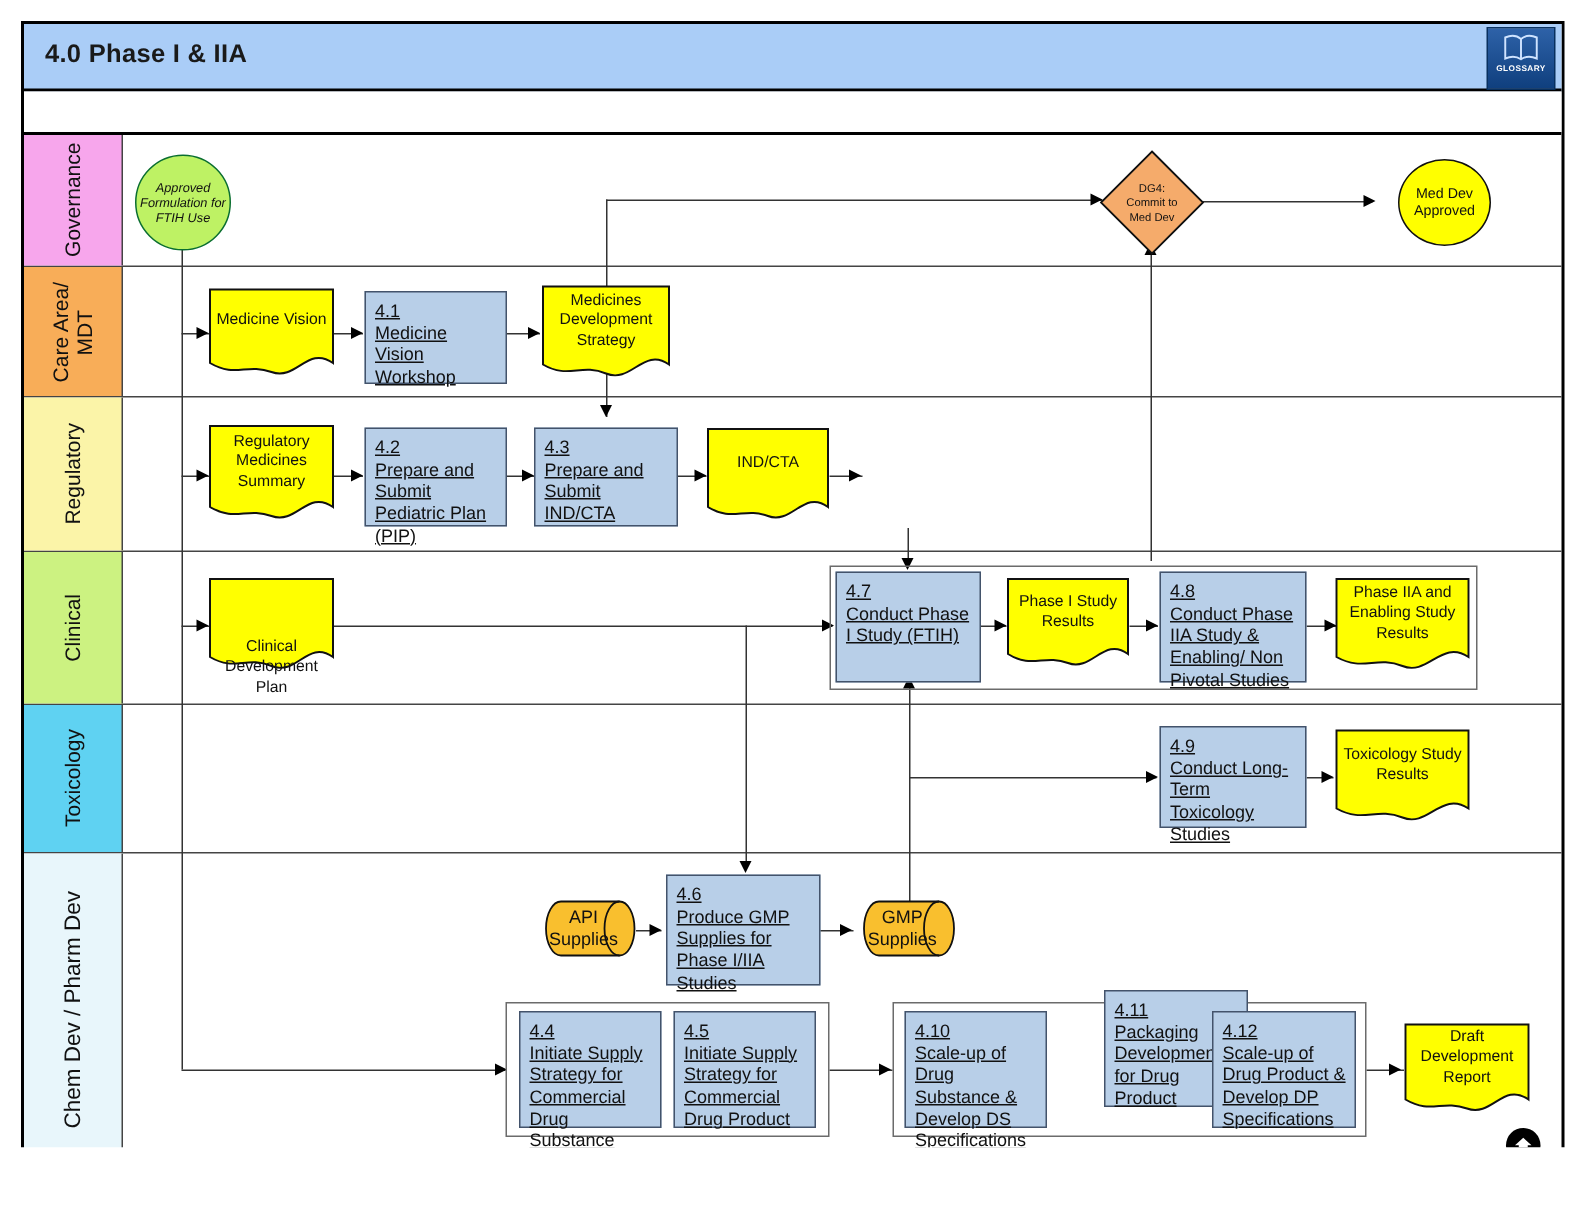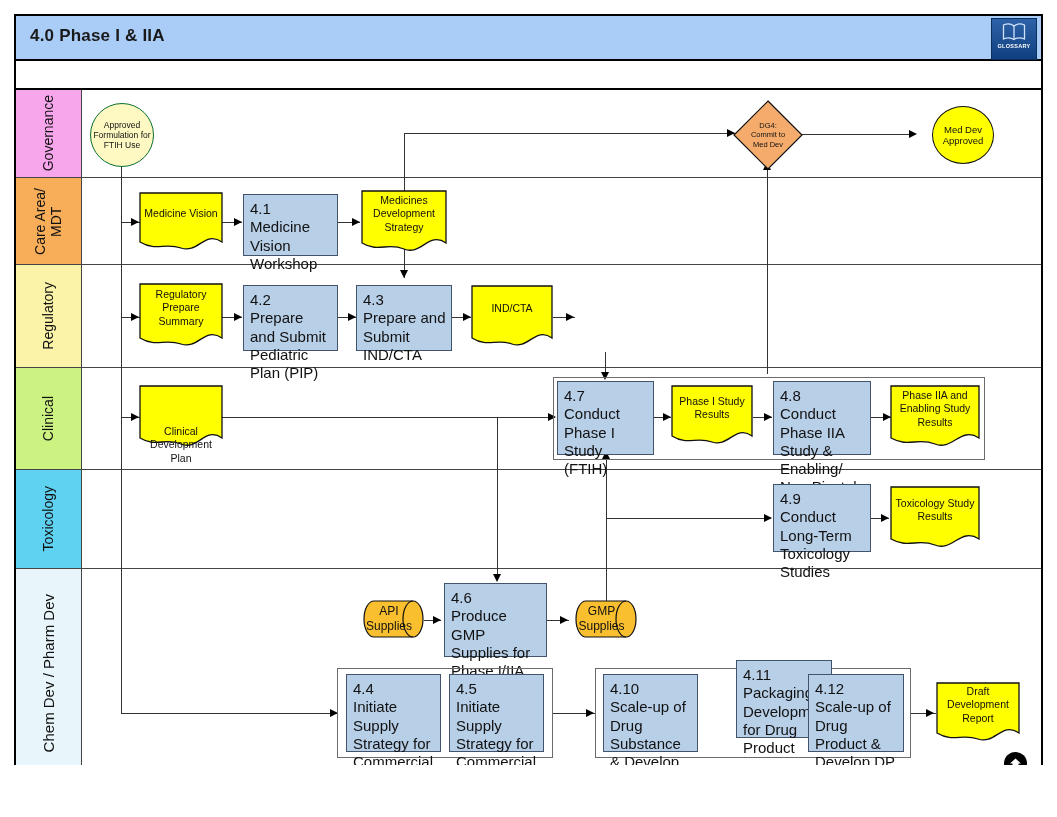--- a/index.html
+++ b/index.html
@@ -220,7 +220,7 @@
   <div class="ln lnh" style="left:911px;top:713px;width:25px;"></div>
   <div class="arw arw-r" style="left:926px;top:708.5px;"></div>
 
-  <div class="circ" style="left:90px;top:103px;width:64px;height:64px;background:#fef9c3;border:1.5px solid #0a6e30;">
+  <div class="circ" style="left:90px;top:103px;width:64px;height:64px;background:#bef264;border:1.5px solid #0a6e30;font-style:italic;">
     <span>Approved Formulation for FTIH Use</span>
   </div>
 

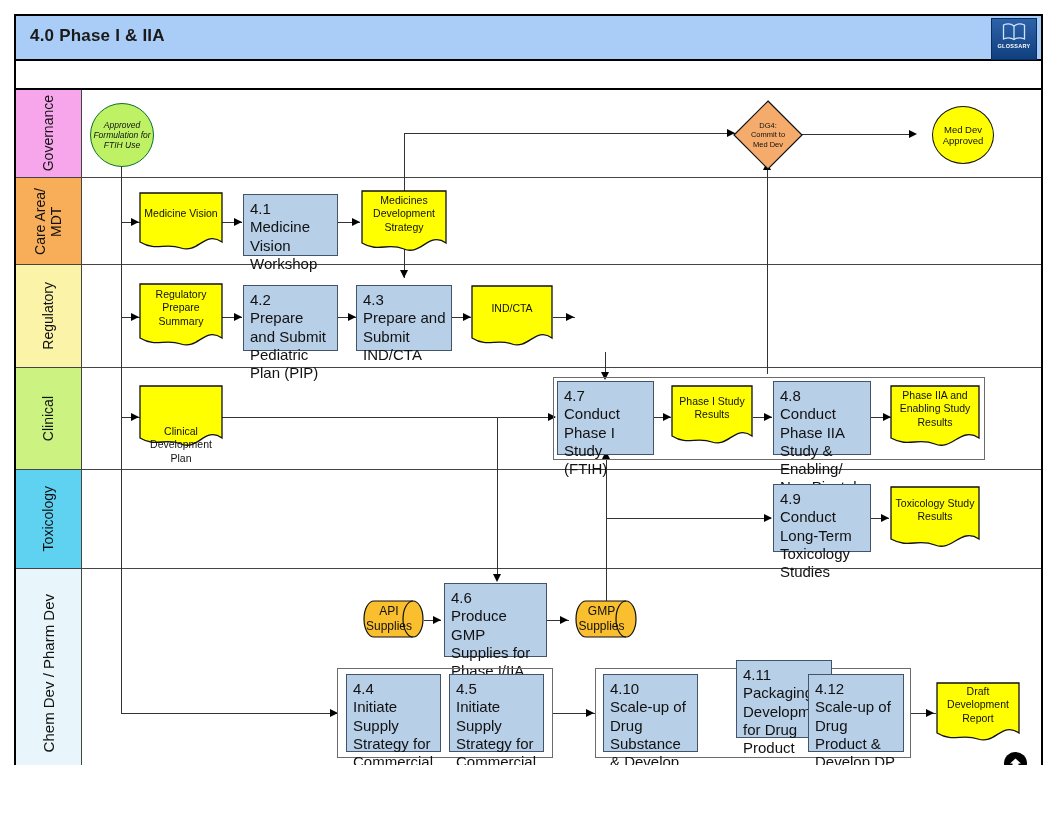--- a/index.html
+++ b/index.html
@@ -31,7 +31,7 @@
   .lane-body{position:absolute;left:66px;top:0;right:0;height:100%;}
 
   
-  .node{position:absolute;box-sizing:border-box;font-size:15px;line-height:1.22;color:#111;}
+  .node{position:absolute;box-sizing:border-box;font-size:12px;line-height:1.22;color:#111;text-decoration:underline;}
 
   
   .proc{background:#b8cfe8;border:1px solid #43536b;padding:5px 5px 4px 6px;}

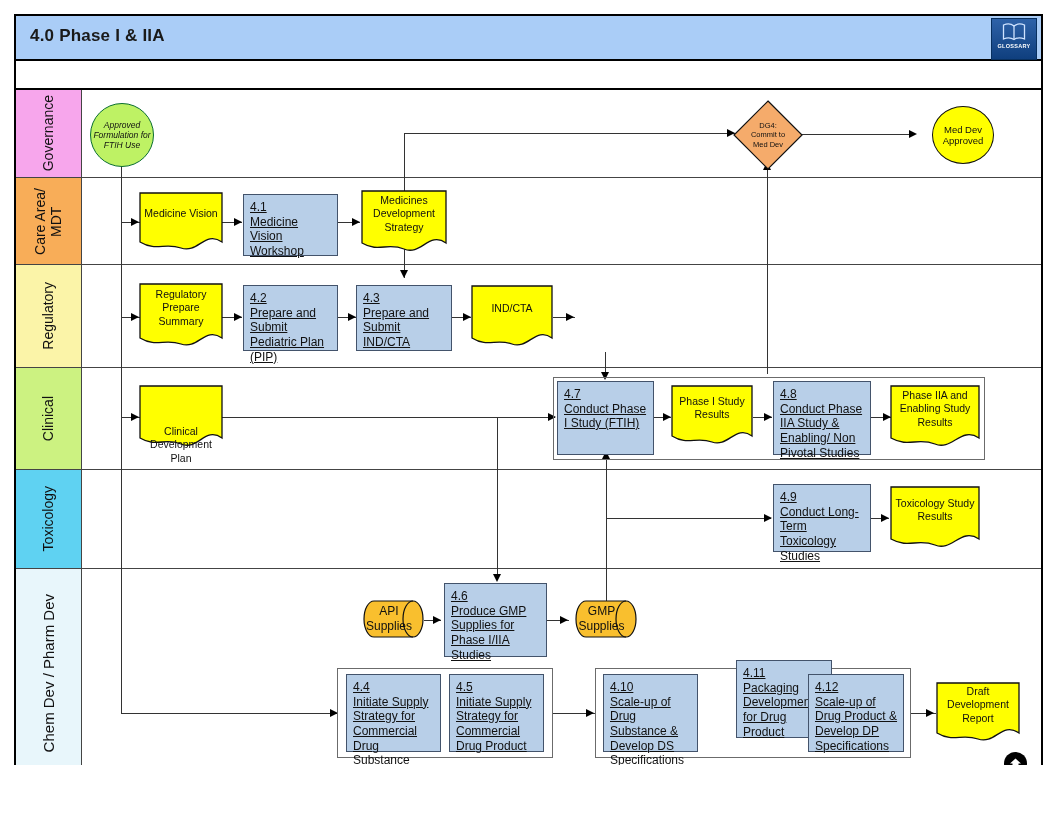--- a/index.html
+++ b/index.html
@@ -261,7 +261,7 @@
     <svg width="84" height="66" viewBox="0 0 84 66">
       <path d="M1,1 L83,1 L83,55 C66,43 59,67 42,61 C25,55 18,65 1,55 Z" fill="#ffff00" stroke="#111" stroke-width="1.3"></path>
     </svg>
-    <div class="lbl" style="height:50px;">Regulatory Prepare Summary</div>
+    <div class="lbl" style="height:50px;">Regulatory Medicines Summary</div>
   </div>
 
   <div class="node proc" style="left:243px;top:285px;width:95px;height:66px;">

